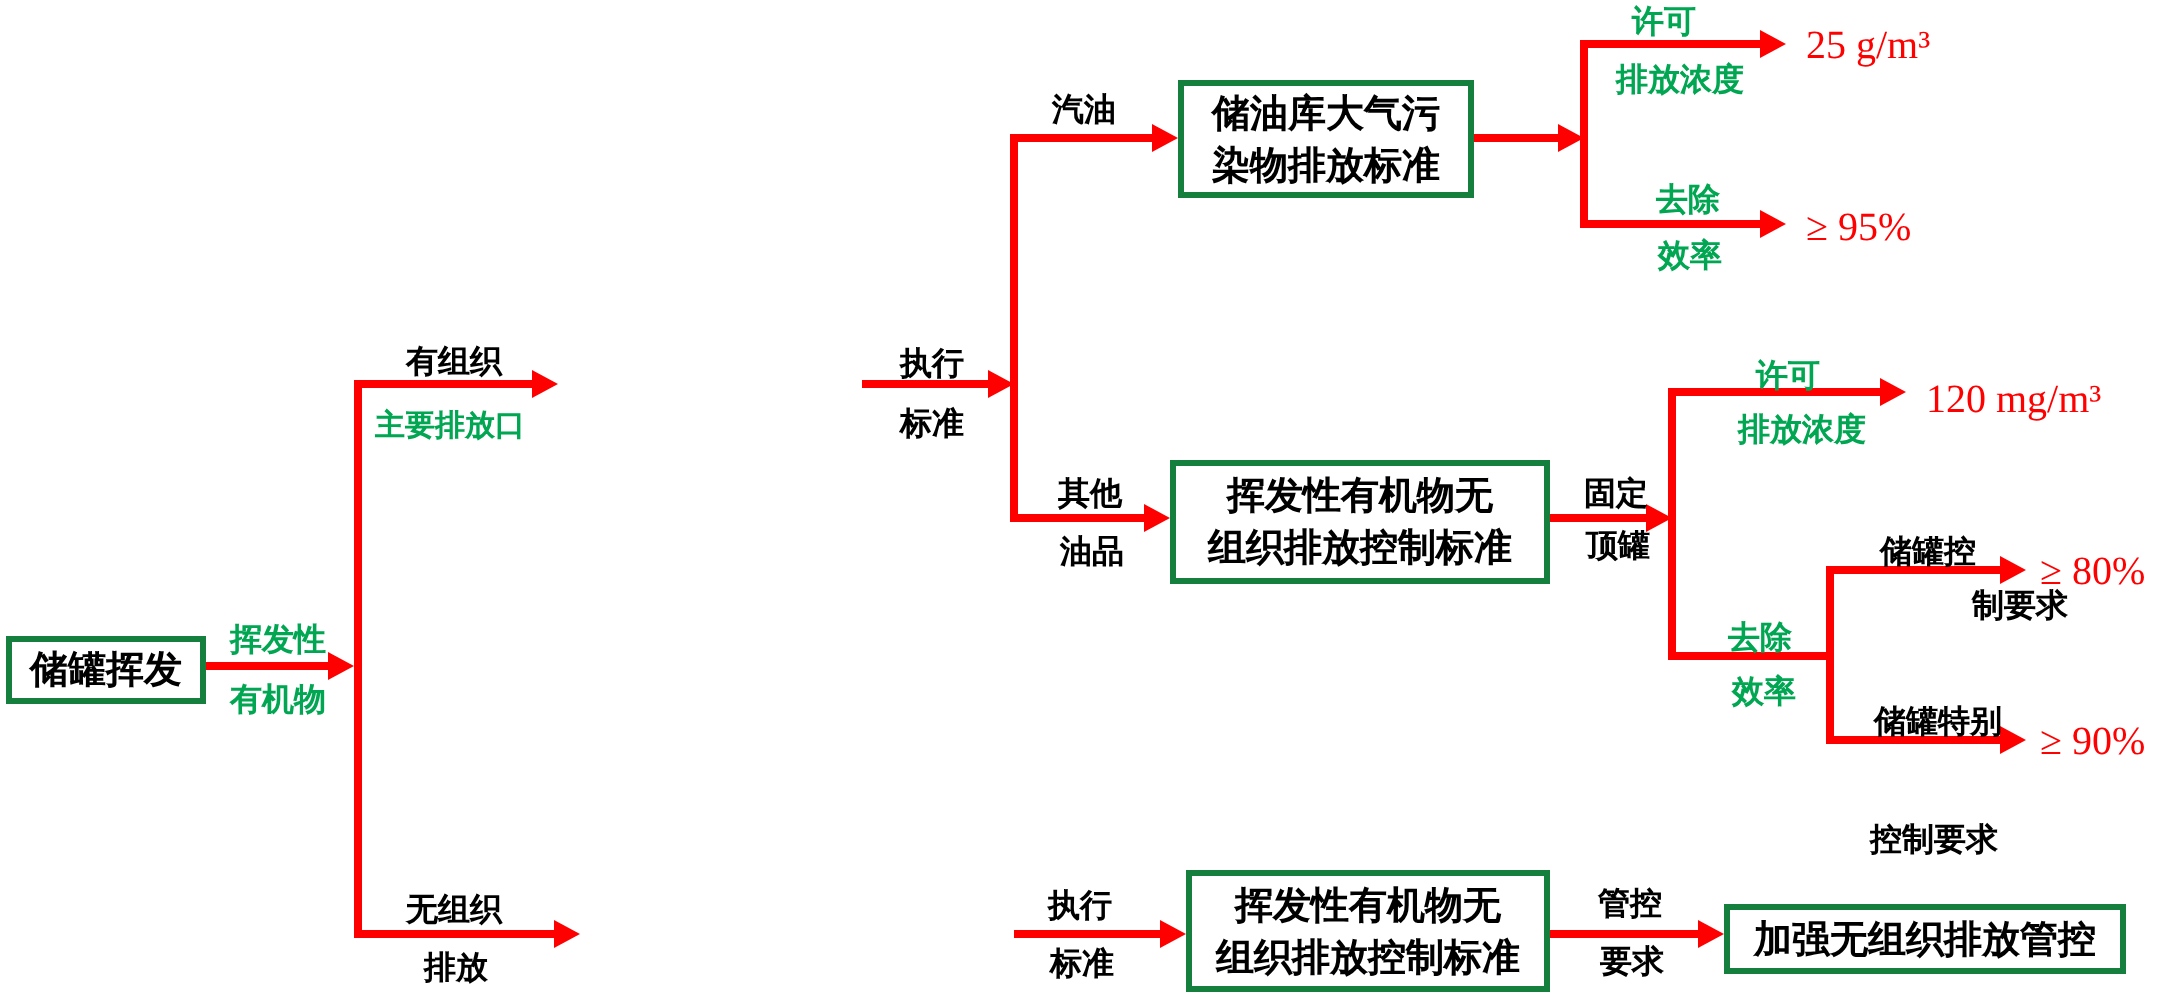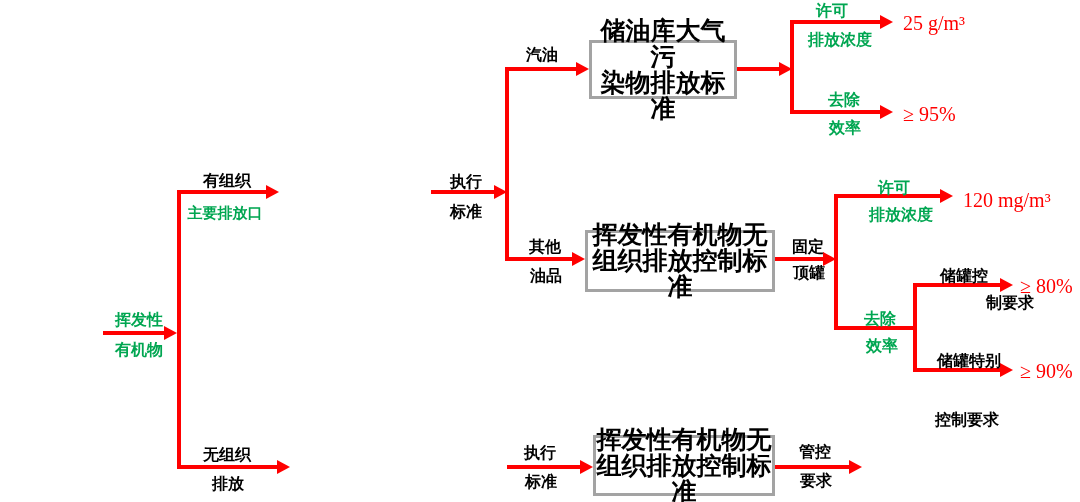--- a/index.html
+++ b/index.html
@@ -8,9 +8,9 @@
     font-family:"DejaVu Sans",sans-serif;
   }
   .box{
-    position:absolute;box-sizing:border-box;border:3px solid #a3a3a3;background:#ffffff;
+    position:absolute;box-sizing:border-box;border:3px solid #15803d;background:#ffffff;
     display:flex;align-items:center;justify-content:center;text-align:center;
-    font-size:25px;font-weight:600;line-height:26px;color:#000000;white-space:pre-line;
+    font-size:19px;font-weight:600;line-height:26px;color:#000000;white-space:pre-line;
   }
   .hl{position:absolute;height:4px;background:#ff0000;}
   .vl{position:absolute;width:4px;background:#ff0000;}

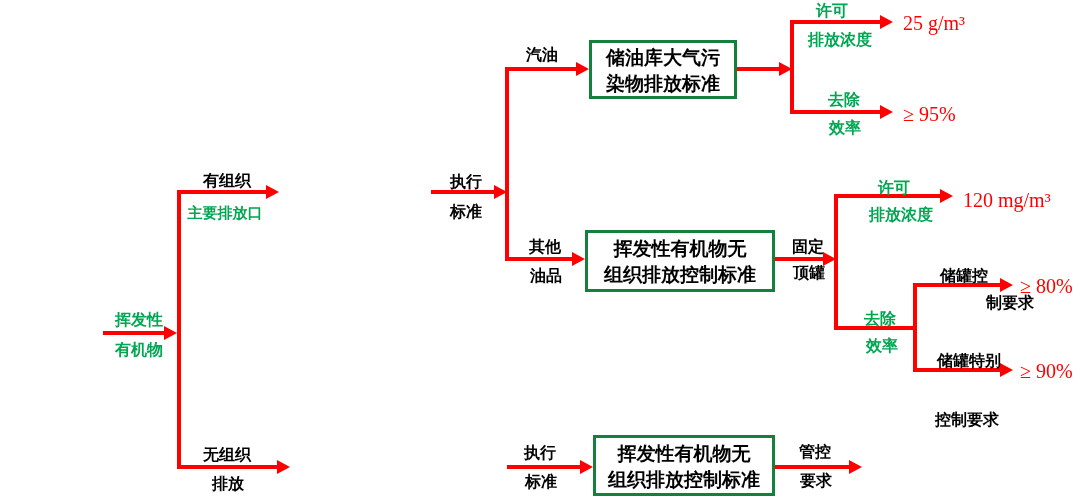--- a/index.html
+++ b/index.html
@@ -28,6 +28,7 @@
 
 <div class="canvas">
 
+  <div class="box" style="left:3px;top:318px;width:100px;height:34px;">储罐挥发</div>
 
 
   <div class="box" style="left:589px;top:40px;width:148px;height:59px;">储油库大气污

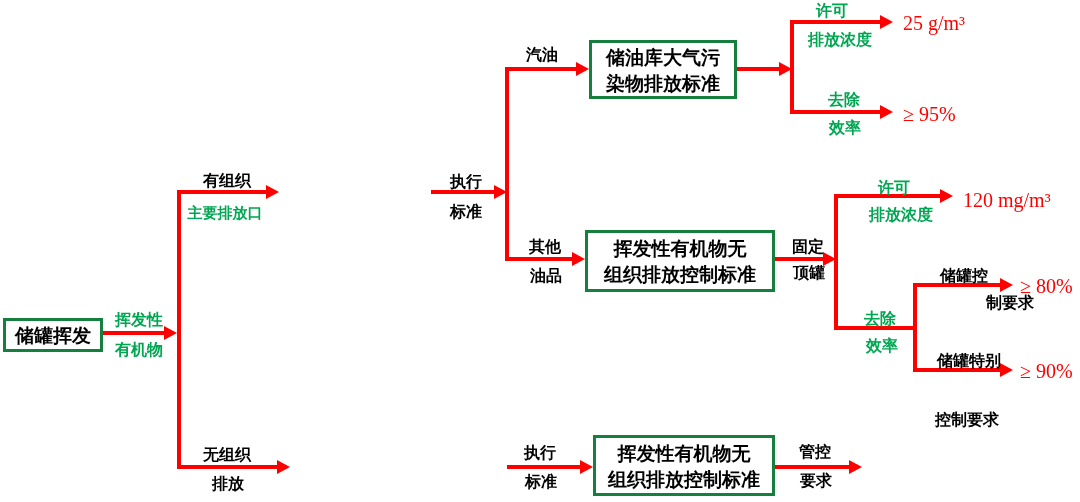--- a/index.html
+++ b/index.html
@@ -41,6 +41,7 @@
   <div class="box" style="left:593px;top:435px;width:182px;height:61px;">挥发性有机物无
 组织排放控制标准</div>
 
+  <div class="box" style="left:862px;top:452px;width:201px;height:35px;">加强无组织排放管控</div>
 
   <div class="hl" style="left:103px;top:331px;width:63px;"></div>
   <div class="hl" style="left:177px;top:190px;width:91px;"></div>

